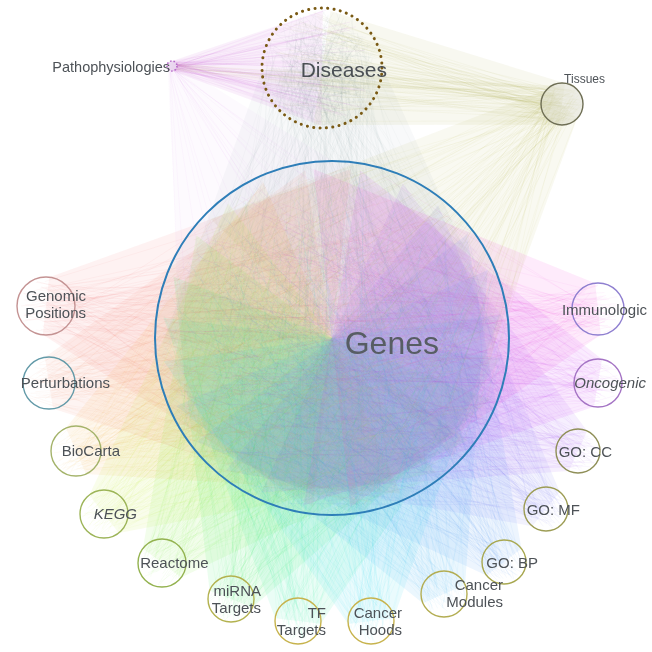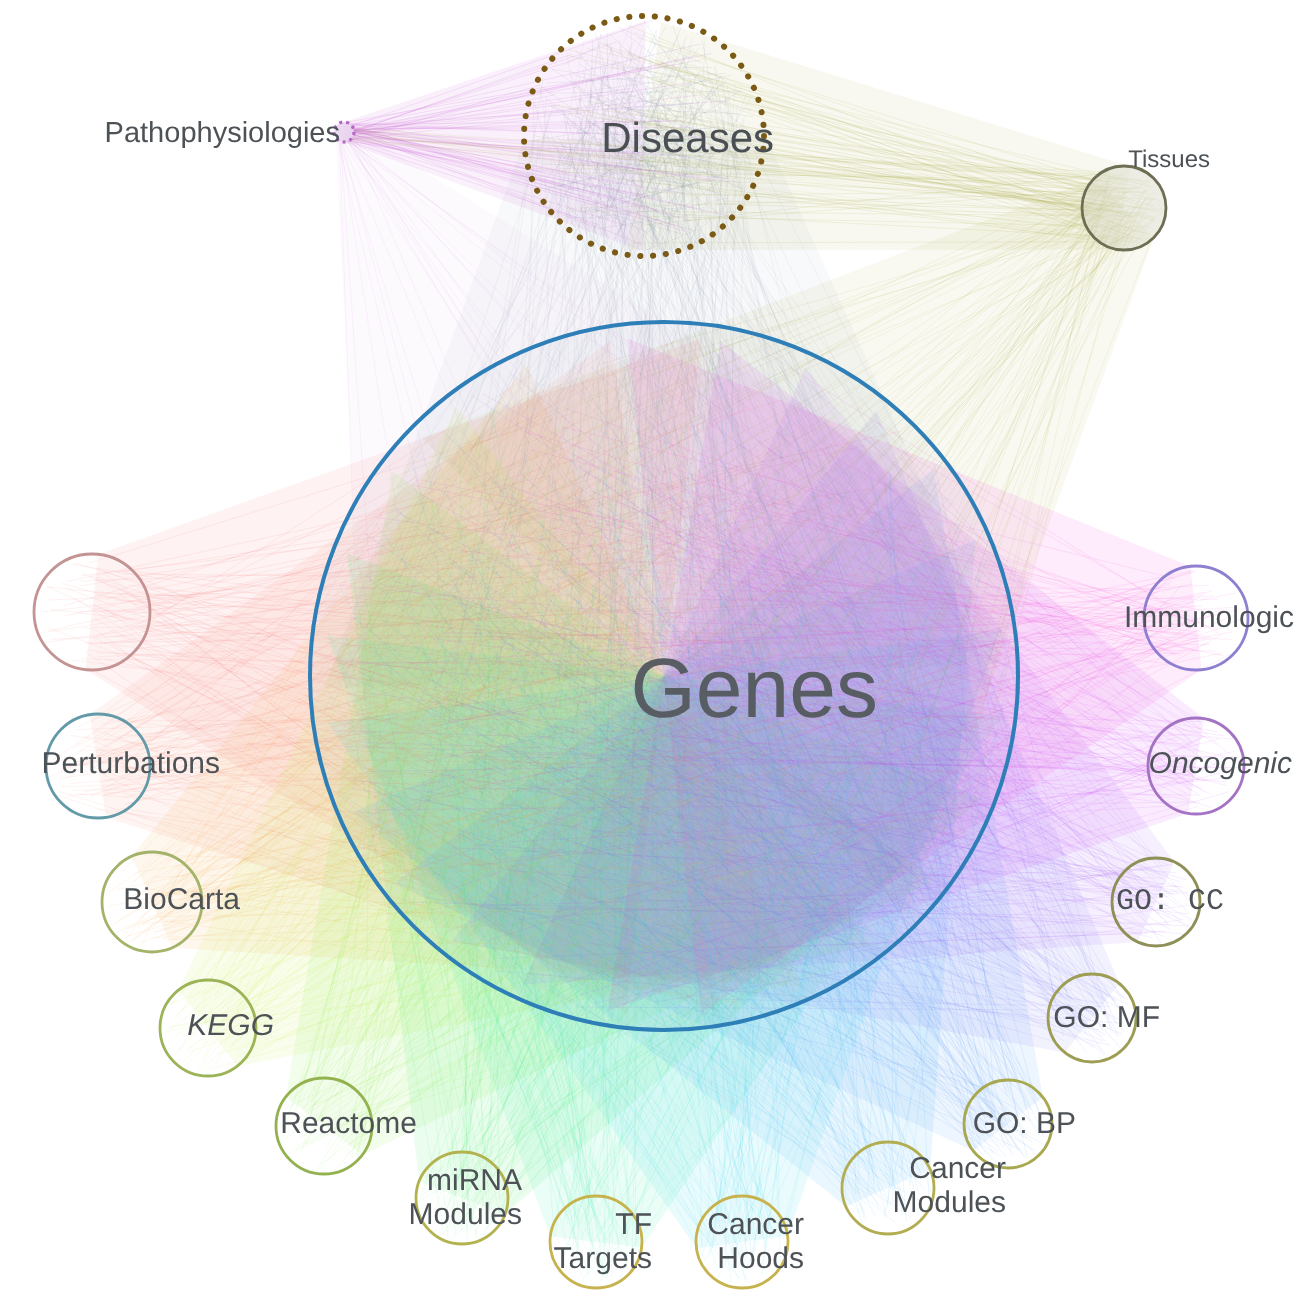--- a/index.html
+++ b/index.html
@@ -2210,6 +2210,7 @@
   <div class="nlabel" style="left: 90px; top: 67px; font-size: 14.5px; width: 160px; color: rgb(77, 82, 87);"><span>Pathophysiologies</span></div>
   <div class="nlabel" style="left: 560px; top: 80px; font-size: 12px; width: 90px; color: rgb(77, 82, 87);"><span>Tissues</span></div>
   <div class="nlabel" style="left: 329px; top: 344px; font-size: 42px; width: 220px; color: rgb(87, 93, 99);"><span>Genes</span></div>
+  <div class="nlabel" style="left: 46px; top: 305px; font-size: 15px; width: 80px; color: rgb(77, 82, 87);"><span>Genomic Positions</span></div>
   <div class="nlabel" style="left: 50px; top: 383px; font-size: 15px; width: 120px; color: rgb(77, 82, 87);"><span>Perturbations</span></div>
   <div class="nlabel" style="left: 75px; top: 451px; font-size: 15px; width: 90px; color: rgb(77, 82, 87);"><span>BioCarta</span></div>
   <div class="nlabel" style="left: 102px; top: 514px; font-size: 15px; width: 70px; color: rgb(77, 82, 87); font-style: italic;"><span>KEGG</span></div>

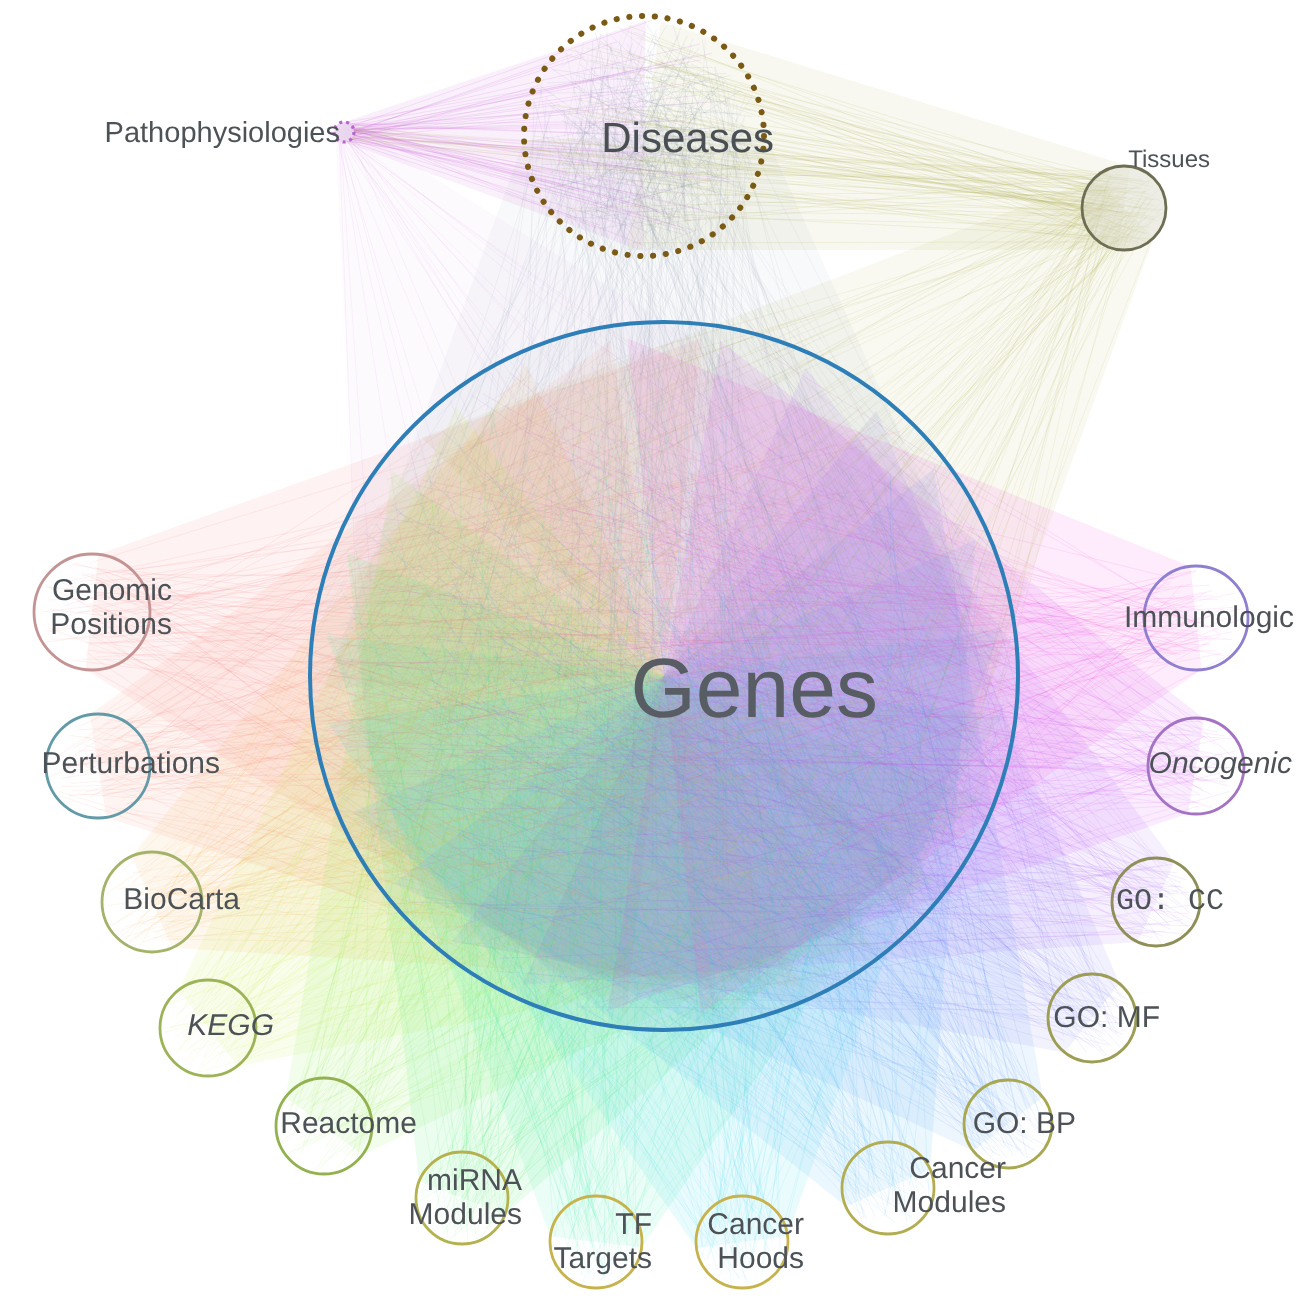--- a/index.html
+++ b/index.html
@@ -2209,7 +2209,7 @@
   <div class="nlabel" style="left: 322px; top: 70px; font-size: 21px; width: 130px; color: rgb(74, 79, 84);"><span>Diseases</span></div>
   <div class="nlabel" style="left: 90px; top: 67px; font-size: 14.5px; width: 160px; color: rgb(77, 82, 87);"><span>Pathophysiologies</span></div>
   <div class="nlabel" style="left: 560px; top: 80px; font-size: 12px; width: 90px; color: rgb(77, 82, 87);"><span>Tissues</span></div>
-  <div class="nlabel" style="left: 329px; top: 344px; font-size: 42px; width: 220px; color: rgb(87, 93, 99);"><span>Genes</span></div>
+  <div class="nlabel" style="left: 329px; top: 344px; font-size: 32px; width: 220px; color: rgb(87, 93, 99);"><span>Genes</span></div>
   <div class="nlabel" style="left: 46px; top: 305px; font-size: 15px; width: 80px; color: rgb(77, 82, 87);"><span>Genomic Positions</span></div>
   <div class="nlabel" style="left: 50px; top: 383px; font-size: 15px; width: 120px; color: rgb(77, 82, 87);"><span>Perturbations</span></div>
   <div class="nlabel" style="left: 75px; top: 451px; font-size: 15px; width: 90px; color: rgb(77, 82, 87);"><span>BioCarta</span></div>

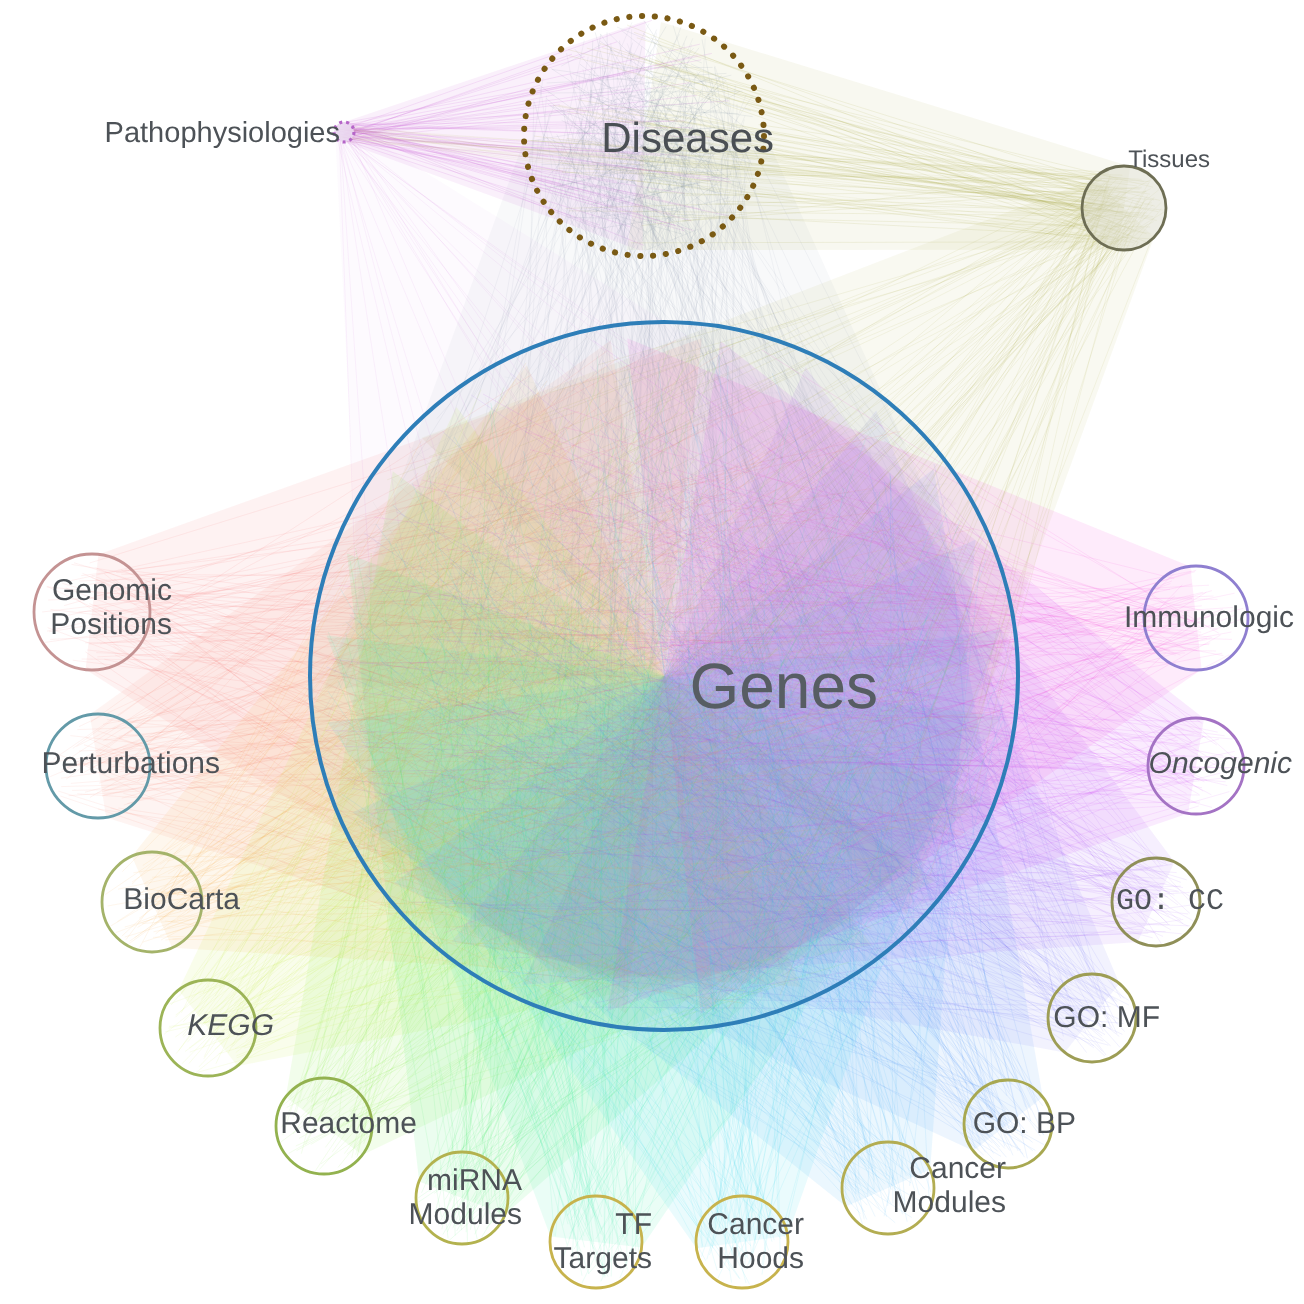--- a/index.html
+++ b/index.html
@@ -2221,7 +2221,7 @@
   <div class="nlabel" style="left: 443px; top: 594px; font-size: 15px; width: 72px; color: rgb(77, 82, 87); margin-left: 24px;"><span>Cancer Modules</span></div>
   <div class="nlabel" style="left: 503px; top: 563px; font-size: 15px; width: 70px; color: rgb(77, 82, 87);"><span>GO: BP</span></div>
   <div class="nlabel" style="left: 545px; top: 510px; font-size: 15px; width: 70px; color: rgb(77, 82, 87);"><span>GO: MF</span></div>
-  <div class="nlabel" style="left: 577px; top: 452px; font-size: 15px; width: 70px; color: rgb(77, 82, 87); font-family: Liberation Mono, monospace;"><span>GO: CC</span></div>
+  <div class="nlabel" style="left: 577px; top: 452px; font-size: 15px; width: 70px; color: rgb(77, 82, 87);"><span>GO: CC</span></div>
   <div class="nlabel" style="left: 596px; top: 383px; font-size: 15px; width: 100px; color: rgb(77, 82, 87); font-style: italic;"><span>Oncogenic</span></div>
   <div class="nlabel" style="left: 592px; top: 310px; font-size: 15px; width: 110px; color: rgb(77, 82, 87);"><span>Immunologic</span></div>
 </div>

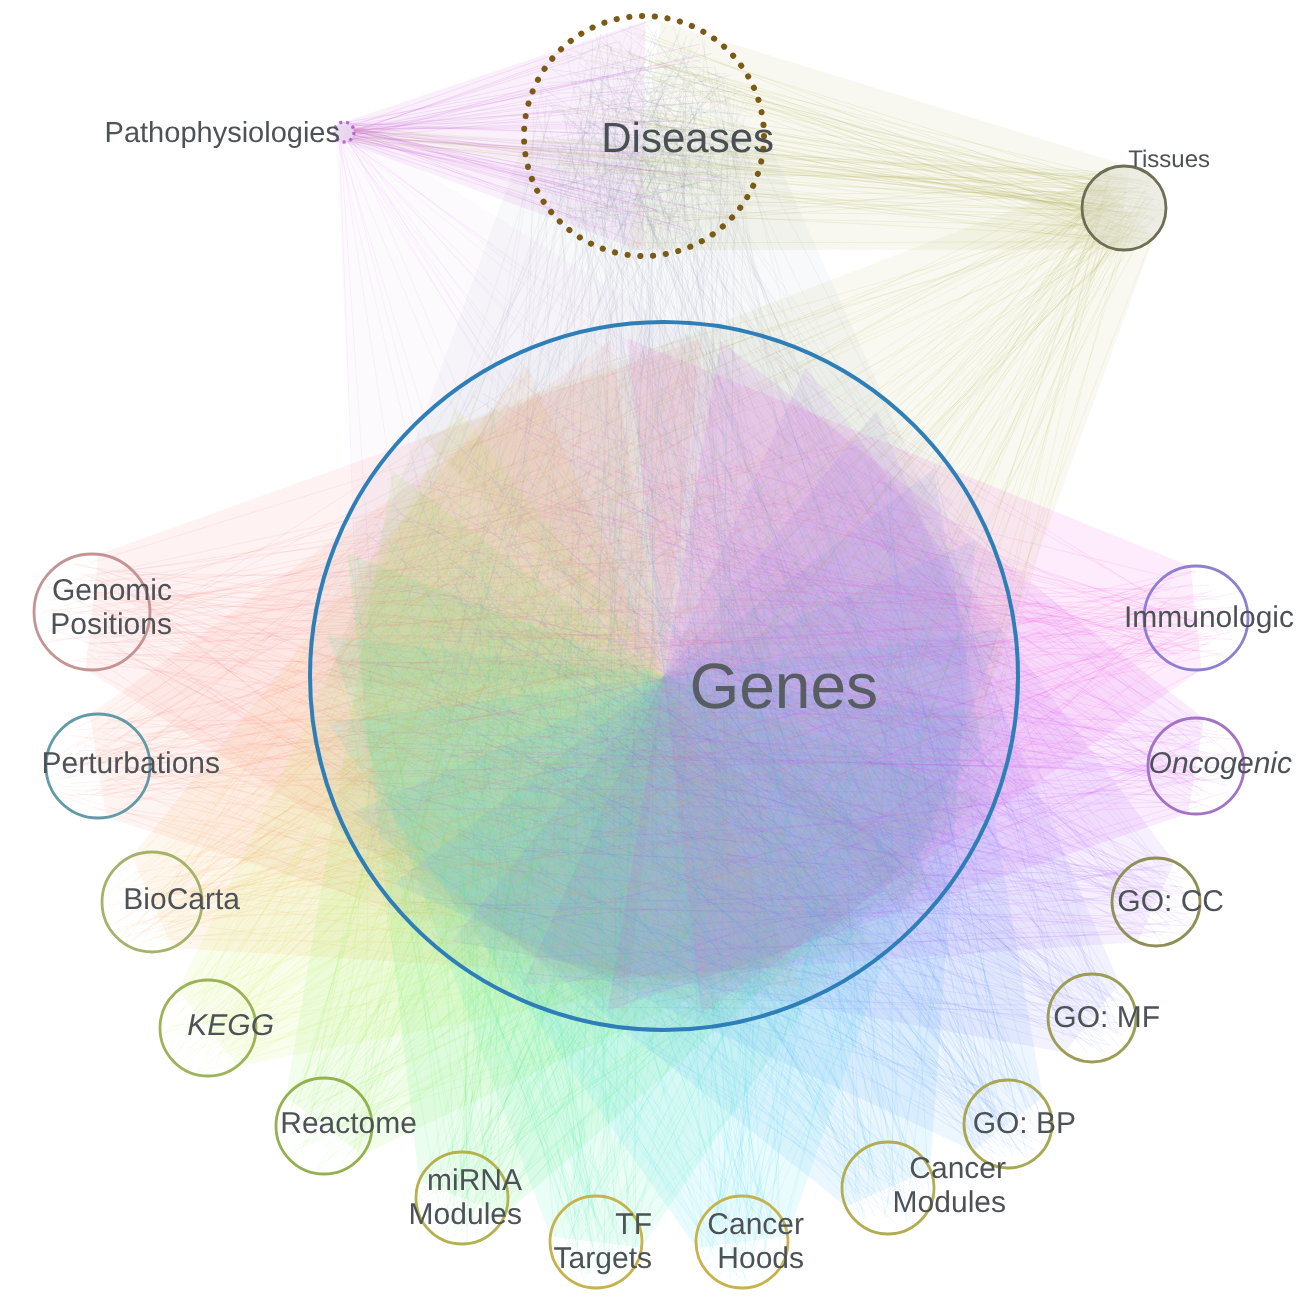--- a/index.html
+++ b/index.html
@@ -2215,7 +2215,7 @@
   <div class="nlabel" style="left: 75px; top: 451px; font-size: 15px; width: 90px; color: rgb(77, 82, 87);"><span>BioCarta</span></div>
   <div class="nlabel" style="left: 102px; top: 514px; font-size: 15px; width: 70px; color: rgb(77, 82, 87); font-style: italic;"><span>KEGG</span></div>
   <div class="nlabel" style="left: 161px; top: 563px; font-size: 15px; width: 95px; color: rgb(77, 82, 87);"><span>Reactome</span></div>
-  <div class="nlabel" style="left: 230px; top: 600px; font-size: 15px; width: 62px; color: rgb(77, 82, 87);"><span>miRNA Modules</span></div>
+  <div class="nlabel" style="left: 230px; top: 600px; font-size: 15px; width: 62px; color: rgb(77, 82, 87);"><span>miRNA Targets</span></div>
   <div class="nlabel" style="left: 371px; top: 622px; font-size: 15px; width: 62px; color: rgb(77, 82, 87);"><span>Cancer Hoods</span></div>
   <div class="nlabel" style="left: 297px; top: 622px; font-size: 15px; width: 58px; color: rgb(77, 82, 87);"><span>TF Targets</span></div>
   <div class="nlabel" style="left: 443px; top: 594px; font-size: 15px; width: 72px; color: rgb(77, 82, 87); margin-left: 24px;"><span>Cancer Modules</span></div>

